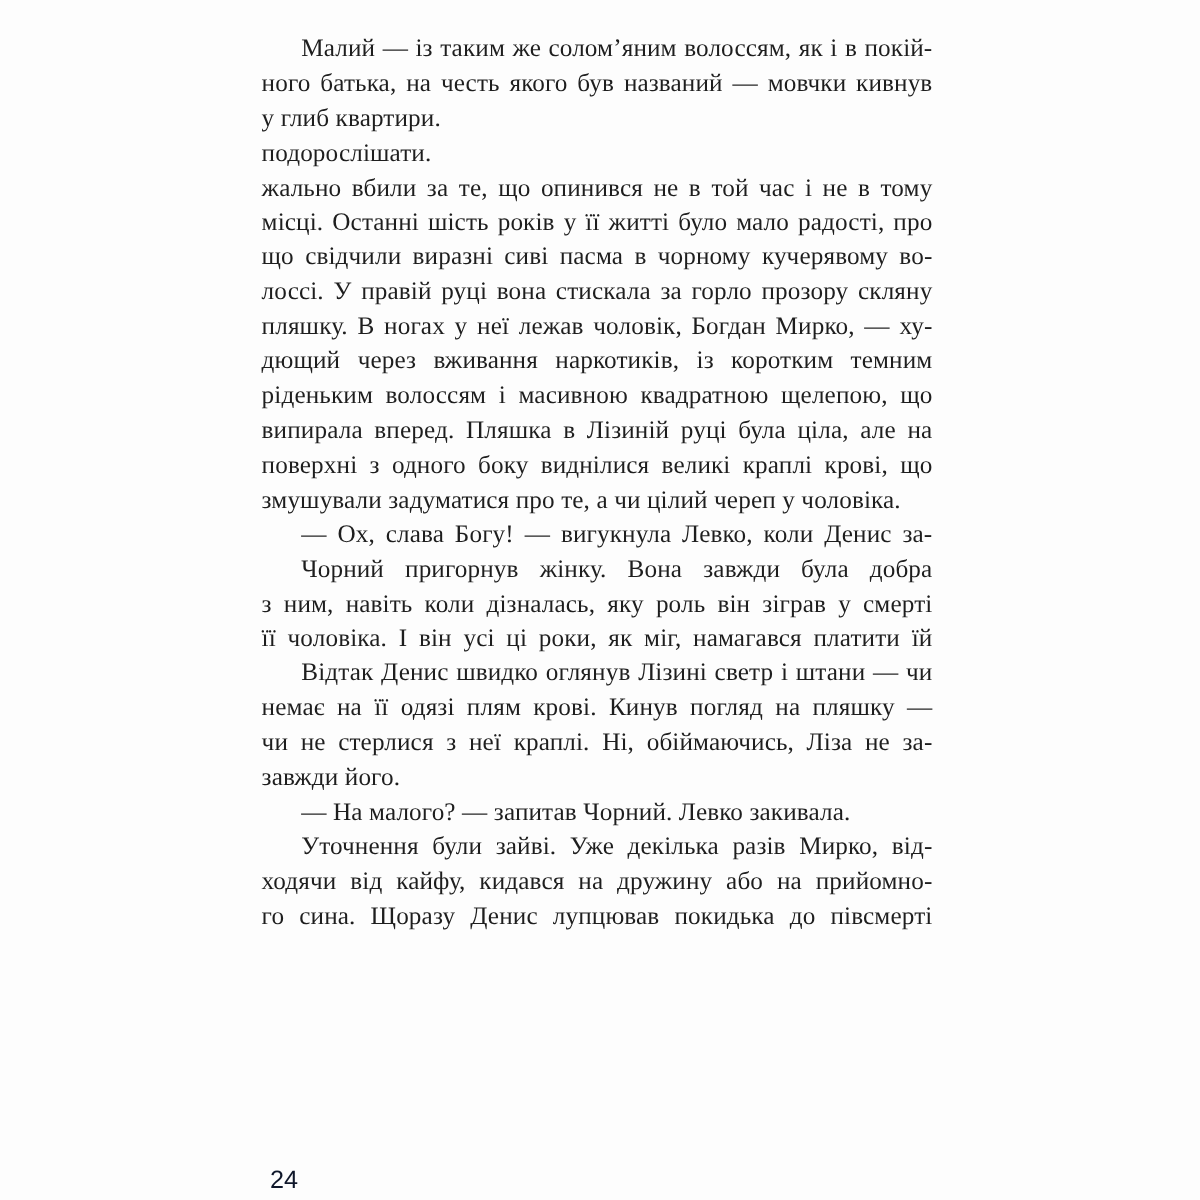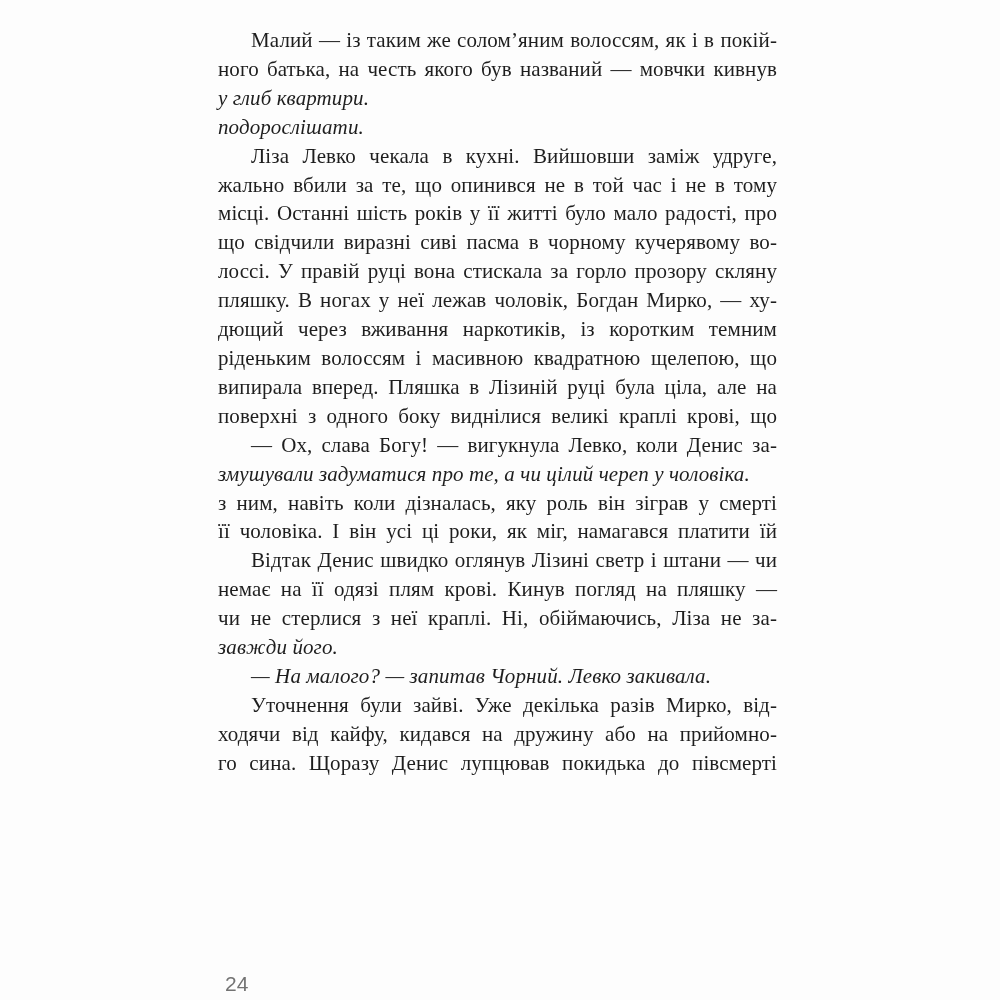--- a/index.html
+++ b/index.html
@@ -38,7 +38,6 @@
   }
   .ln.end {
     text-align-last: left;
-    font-style: italic;
   }
   .page-number {
     position: absolute;

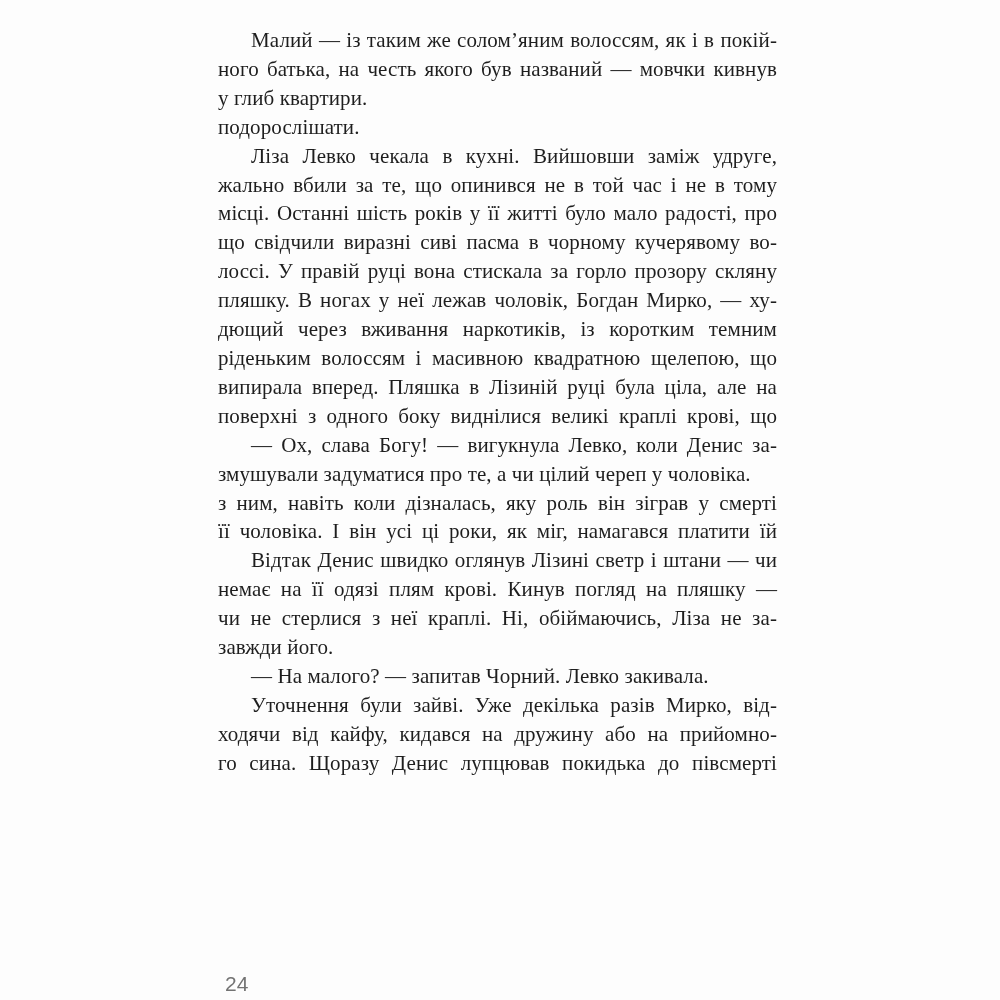--- a/index.html
+++ b/index.html
@@ -61,7 +61,6 @@
 
     <div class="ln end">подорослішати.</div>
 
-    <div class="ln ind">Ліза Левко чекала в кухні. Вийшовши заміж удруге,</div>
     <div class="ln">жально вбили за те, що опинився не в той час і не в тому</div>
     <div class="ln">місці. Останні шість років у її житті було мало радості, про</div>
     <div class="ln">що свідчили виразні сиві пасма в чорному кучерявому во-</div>

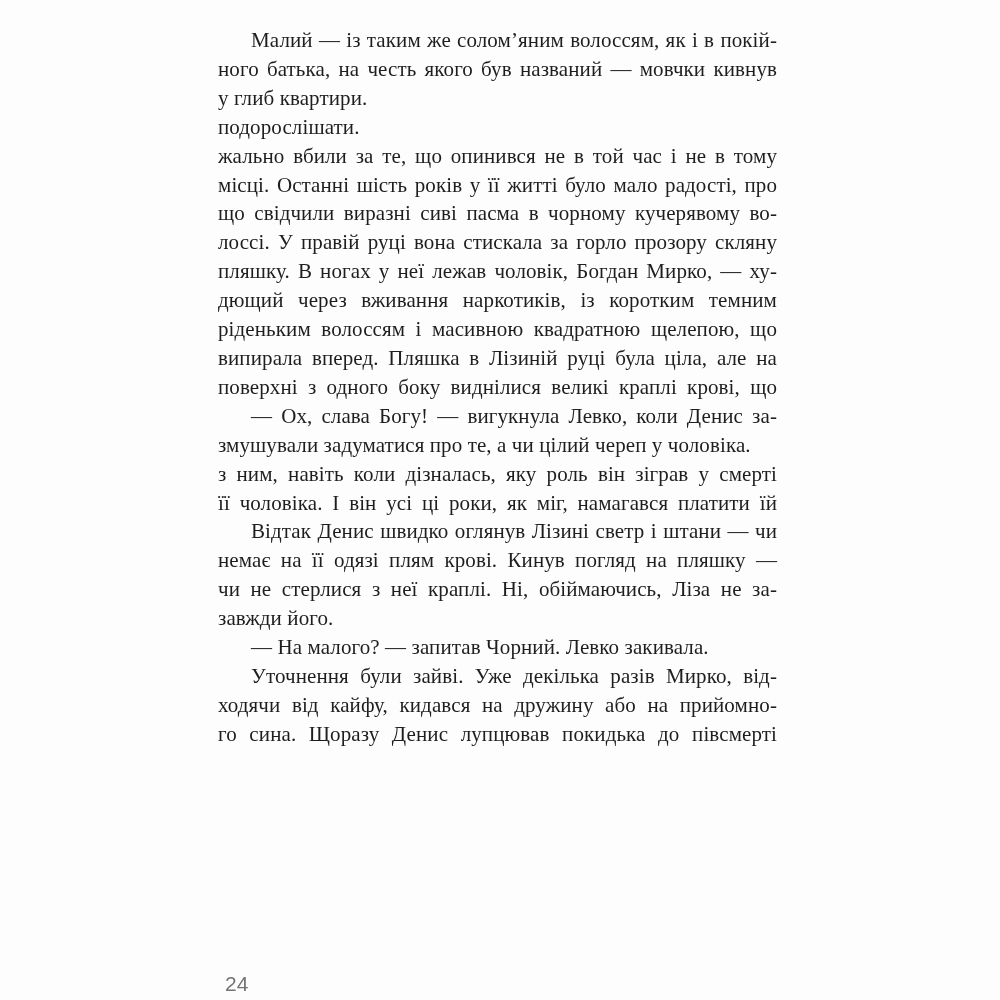--- a/index.html
+++ b/index.html
@@ -70,9 +70,9 @@
     <div class="ln">ріденьким волоссям і масивною квадратною щелепою, що</div>
     <div class="ln">випирала вперед. Пляшка в Лізиній руці була ціла, але на</div>
     <div class="ln">поверхні з одного боку виднілися великі краплі крові, що</div>
+    <div class="ln end">змушували задуматися про те, а чи цілий череп у чоловіка.</div>
+
     <div class="ln ind">— Ох, слава Богу! — вигукнула Левко, коли Денис за-</div>
-
-    <div class="ln end">змушували задуматися про те, а чи цілий череп у чоловіка.</div>
 
     <div class="ln">з ним, навіть коли дізналась, яку роль він зіграв у смерті</div>
     <div class="ln">її чоловіка. І він усі ці роки, як міг, намагався платити їй</div>

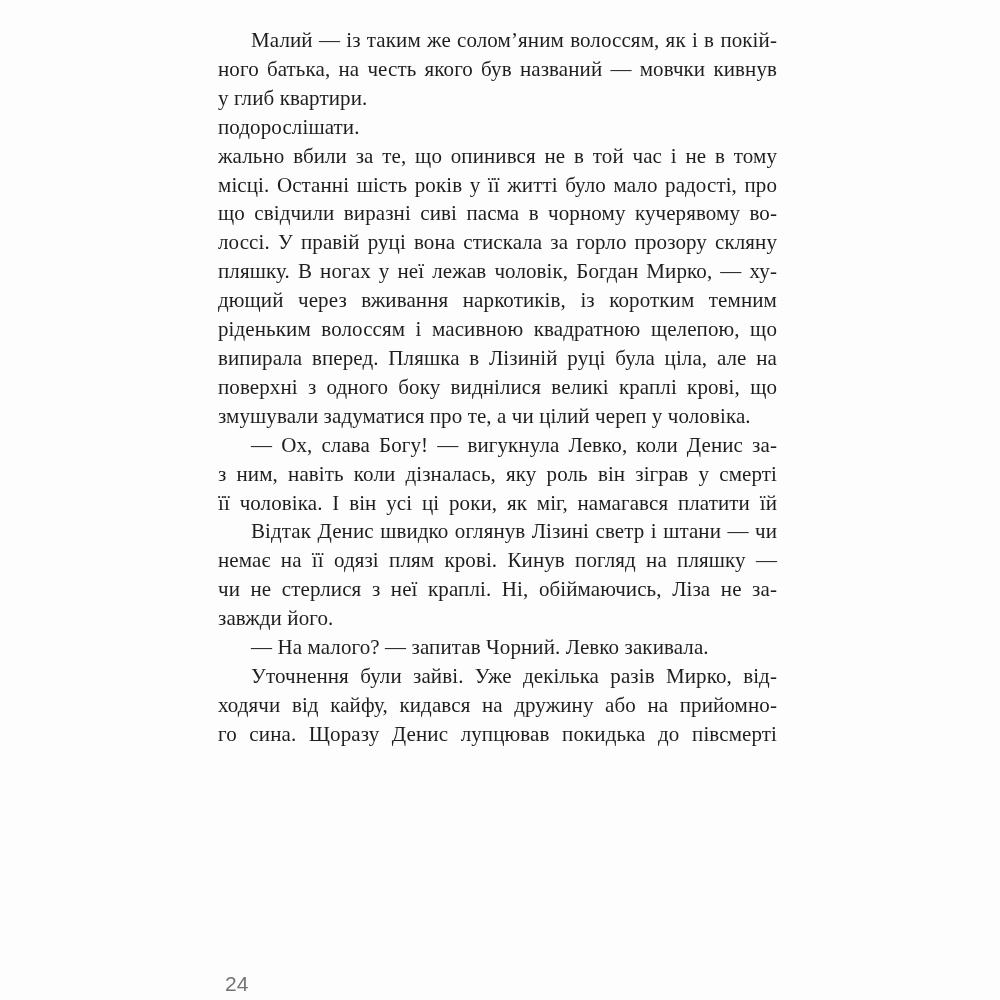--- a/index.html
+++ b/index.html
@@ -74,6 +74,7 @@
 
     <div class="ln ind">— Ох, слава Богу! — вигукнула Левко, коли Денис за-</div>
 
+    <div class="ln ind">Чорний пригорнув жінку. Вона завжди була добра</div>
     <div class="ln">з ним, навіть коли дізналась, яку роль він зіграв у смерті</div>
     <div class="ln">її чоловіка. І він усі ці роки, як міг, намагався платити їй</div>
 

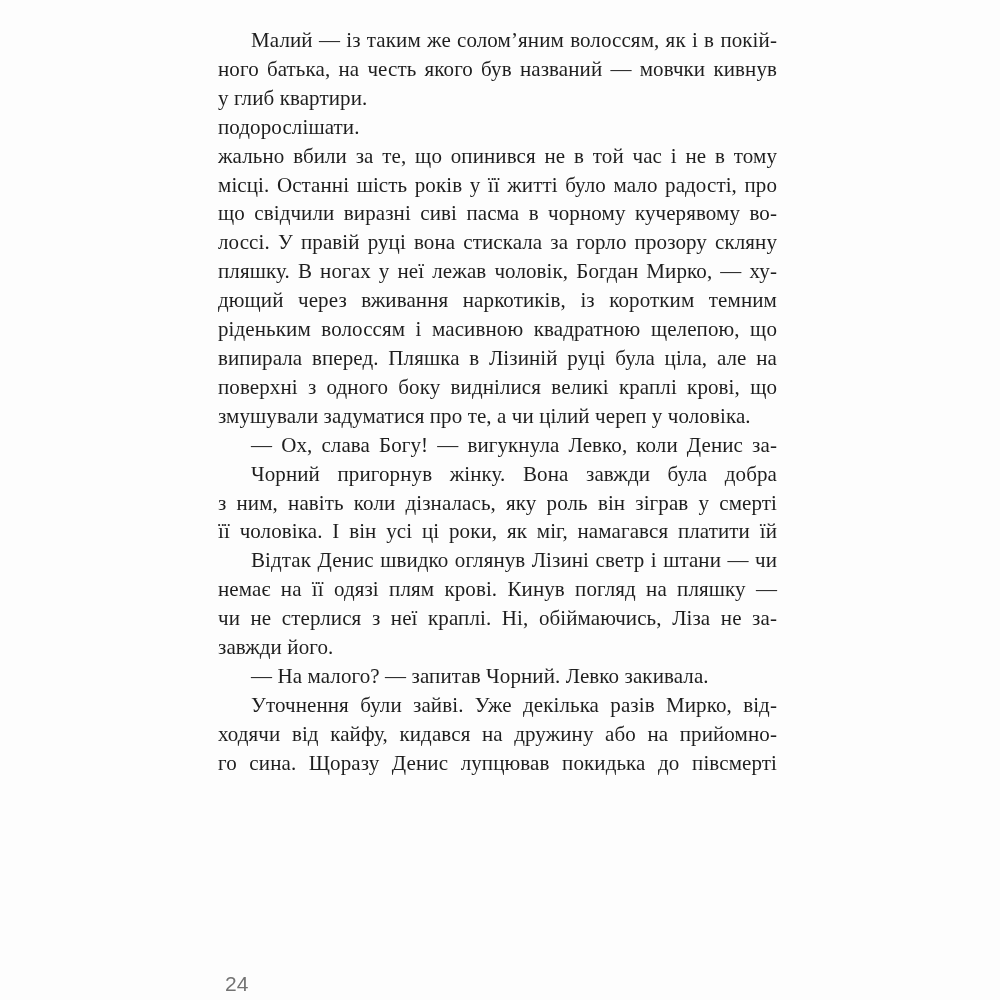--- a/index.html
+++ b/index.html
@@ -46,7 +46,7 @@
     font-family: "Liberation Sans", sans-serif;
     font-size: 21px;
     line-height: 1;
-    color: #737373;
+    color: #0f172a;
   }
 </style>
 </head>

